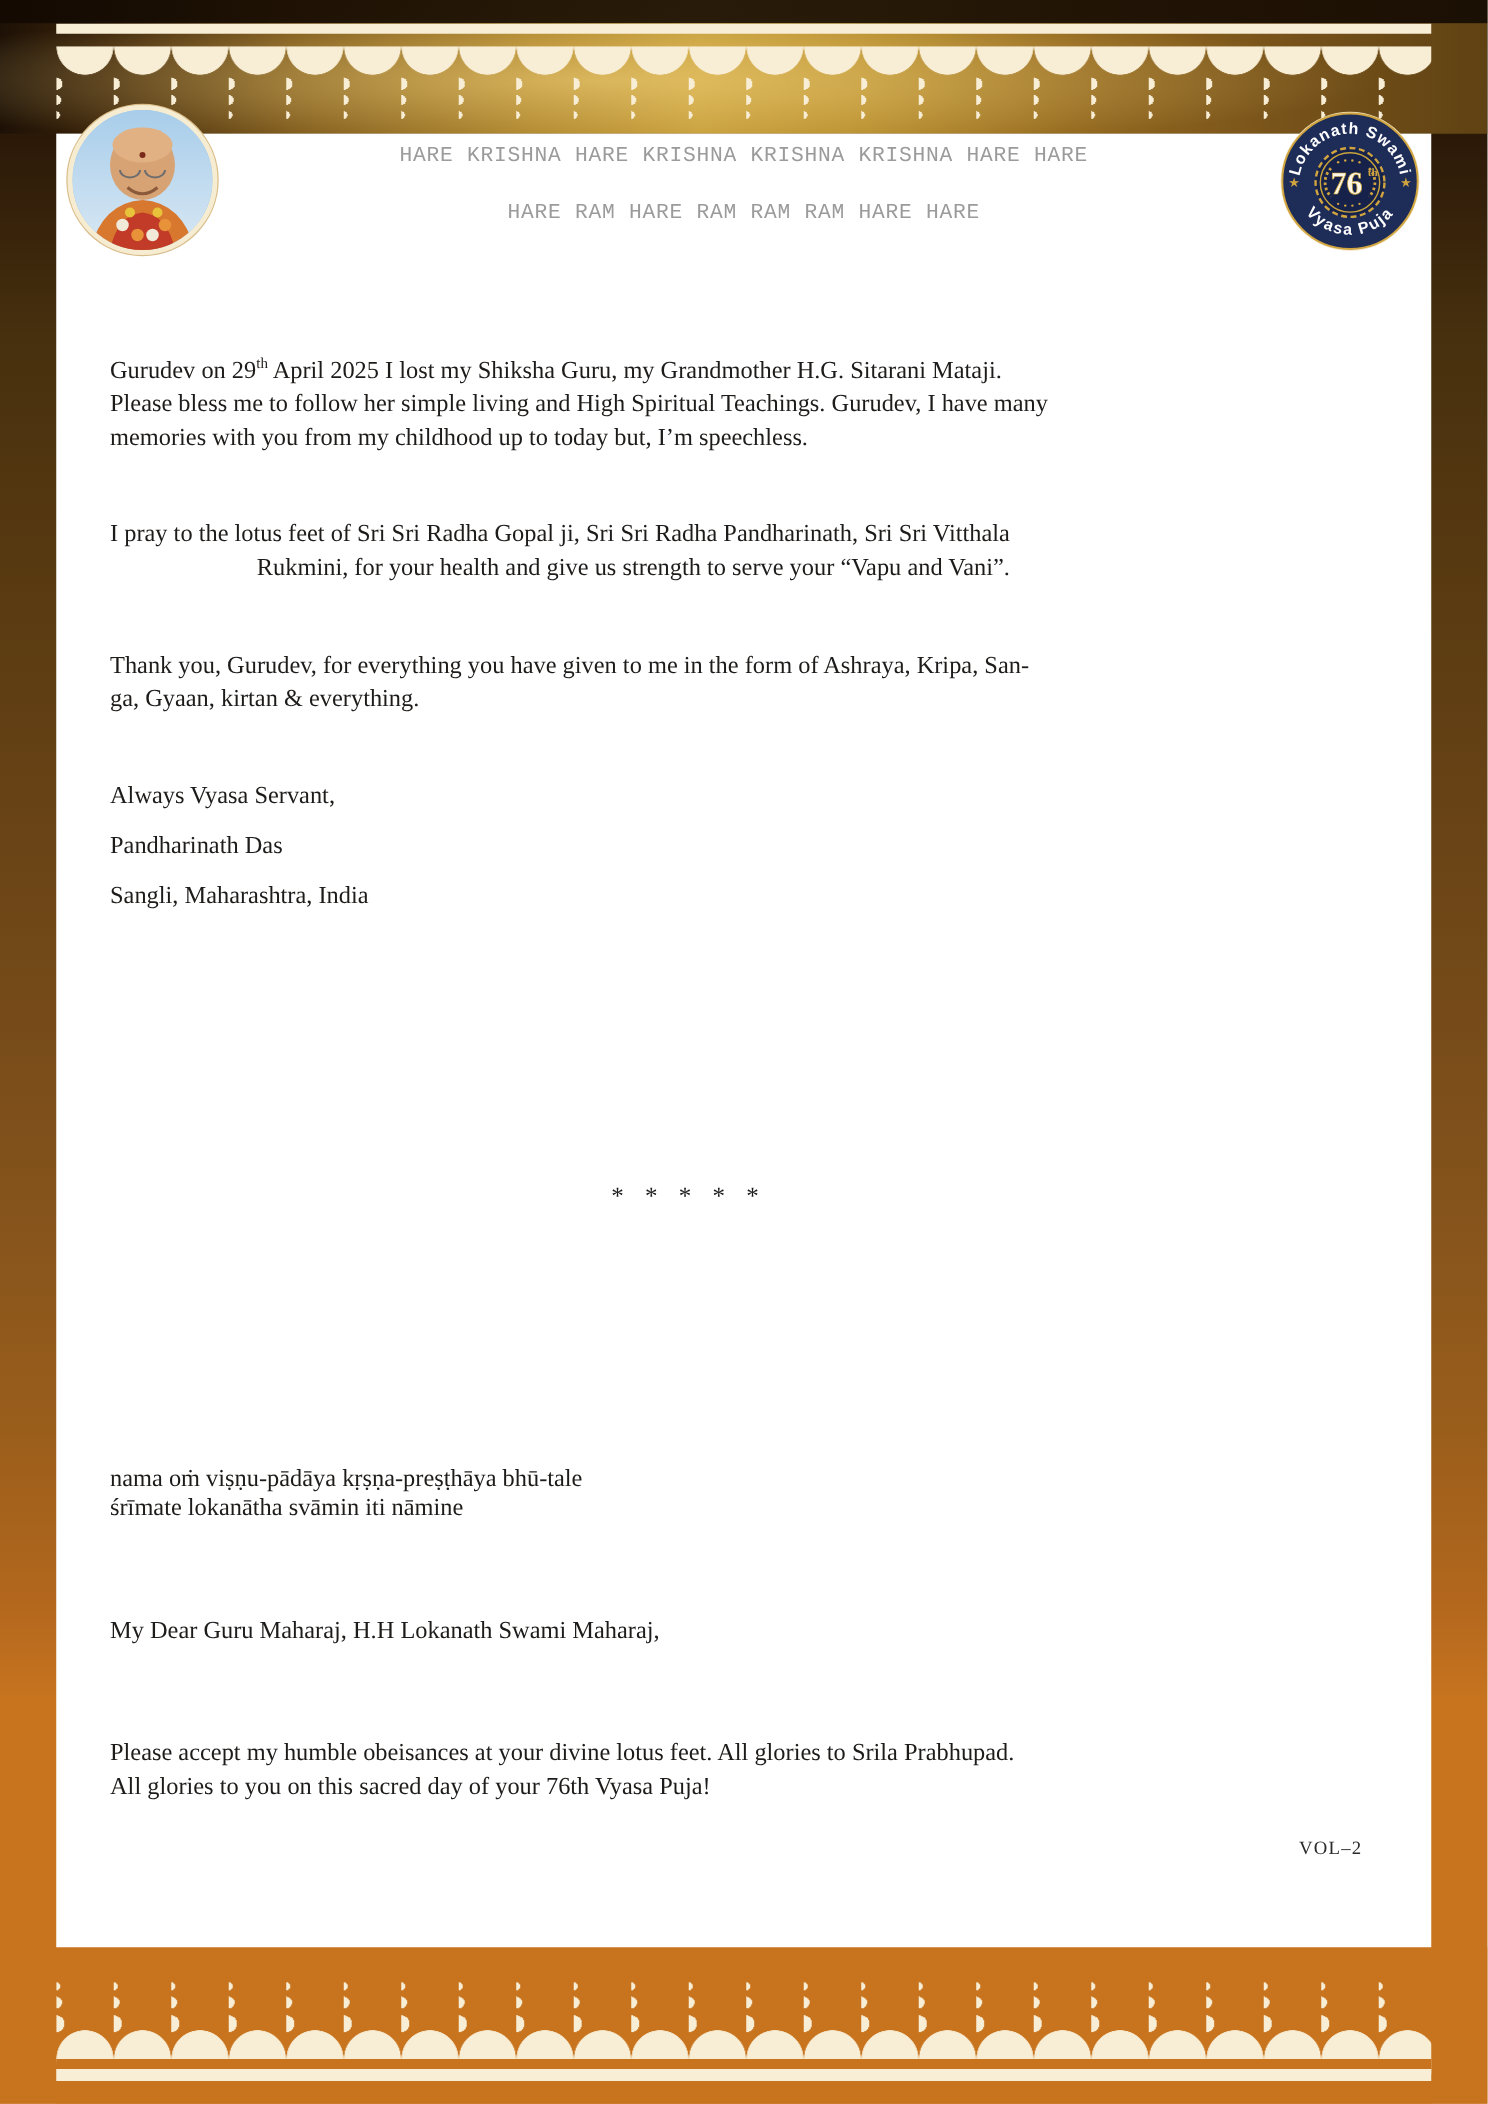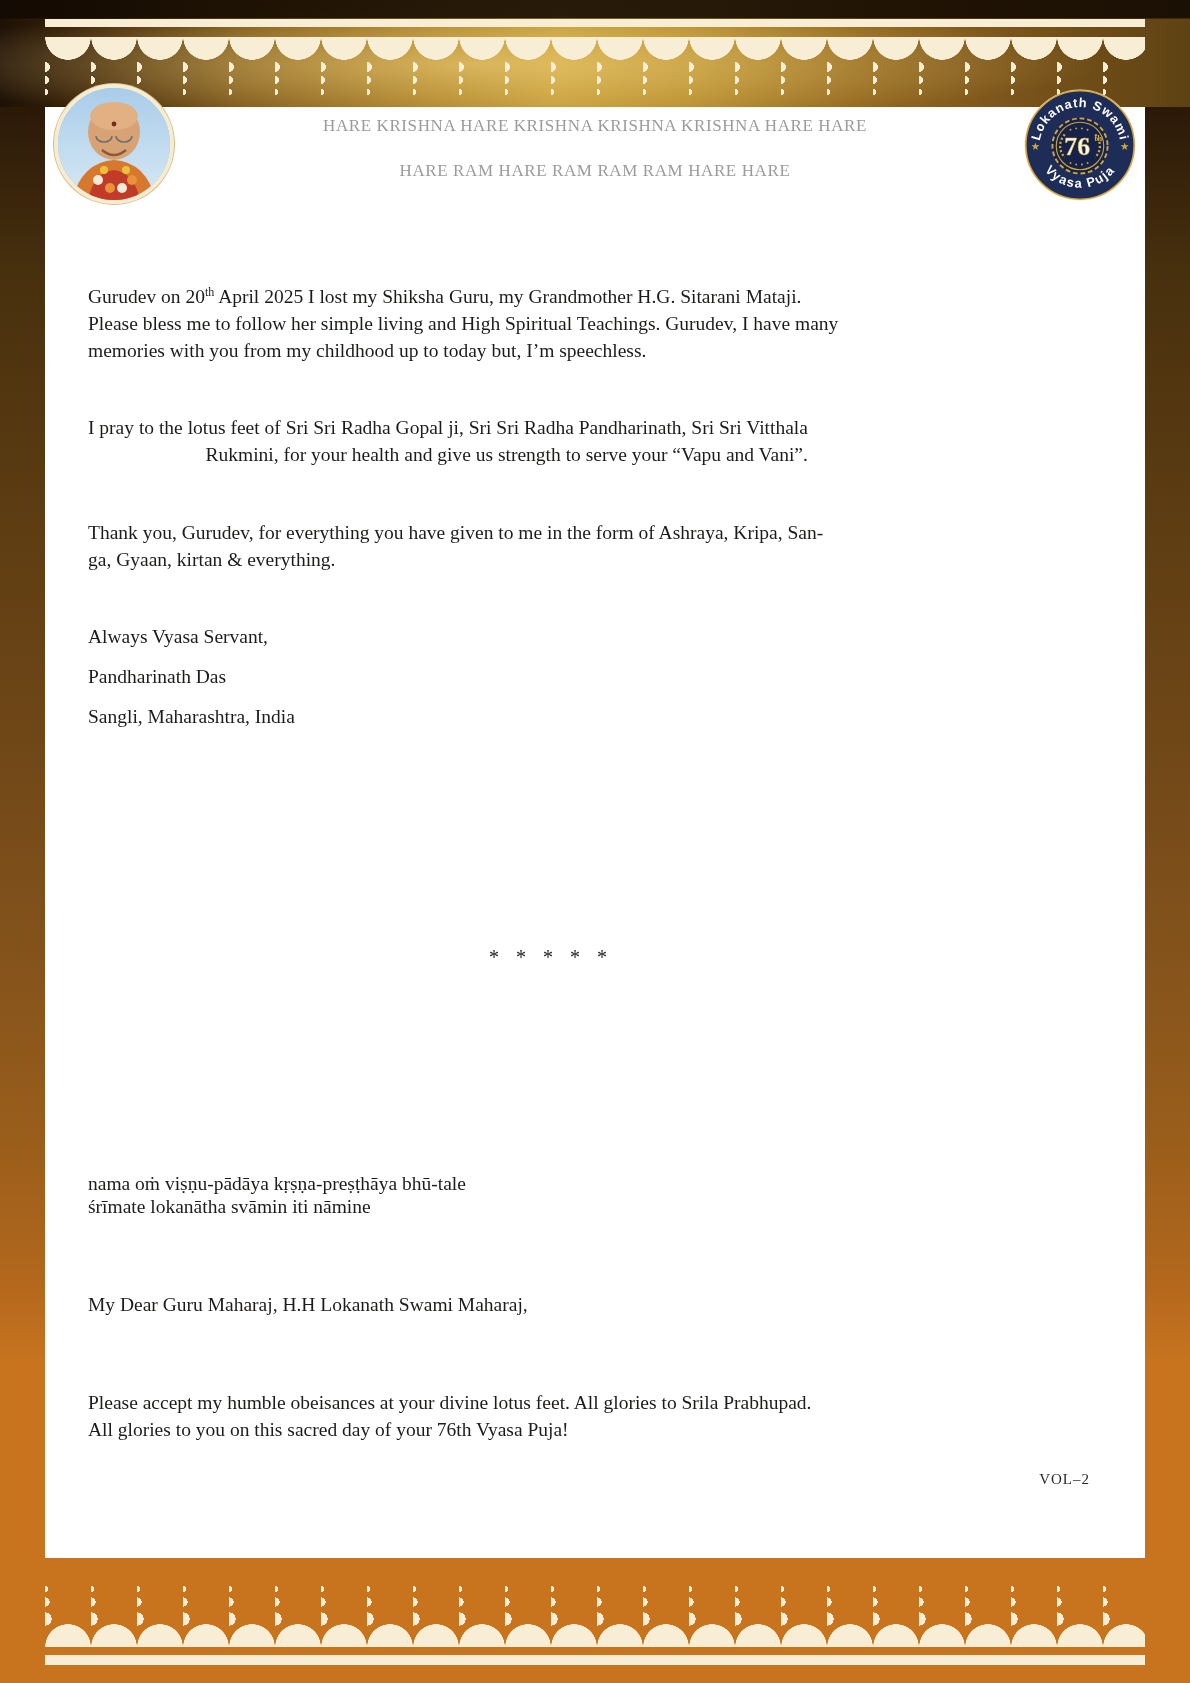--- a/index.html
+++ b/index.html
@@ -38,7 +38,7 @@
 
   
   .mantra{position:absolute;left:45px;width:1100px;text-align:center;
-    font-family:Liberation Serif, serif;
+    font-family:Liberation Mono, monospace;
     color:#9b9b9b;font-size:17px;letter-spacing:.6px;}
   .mantra.l1{top:116px;}
   .mantra.l2{top:161px;}

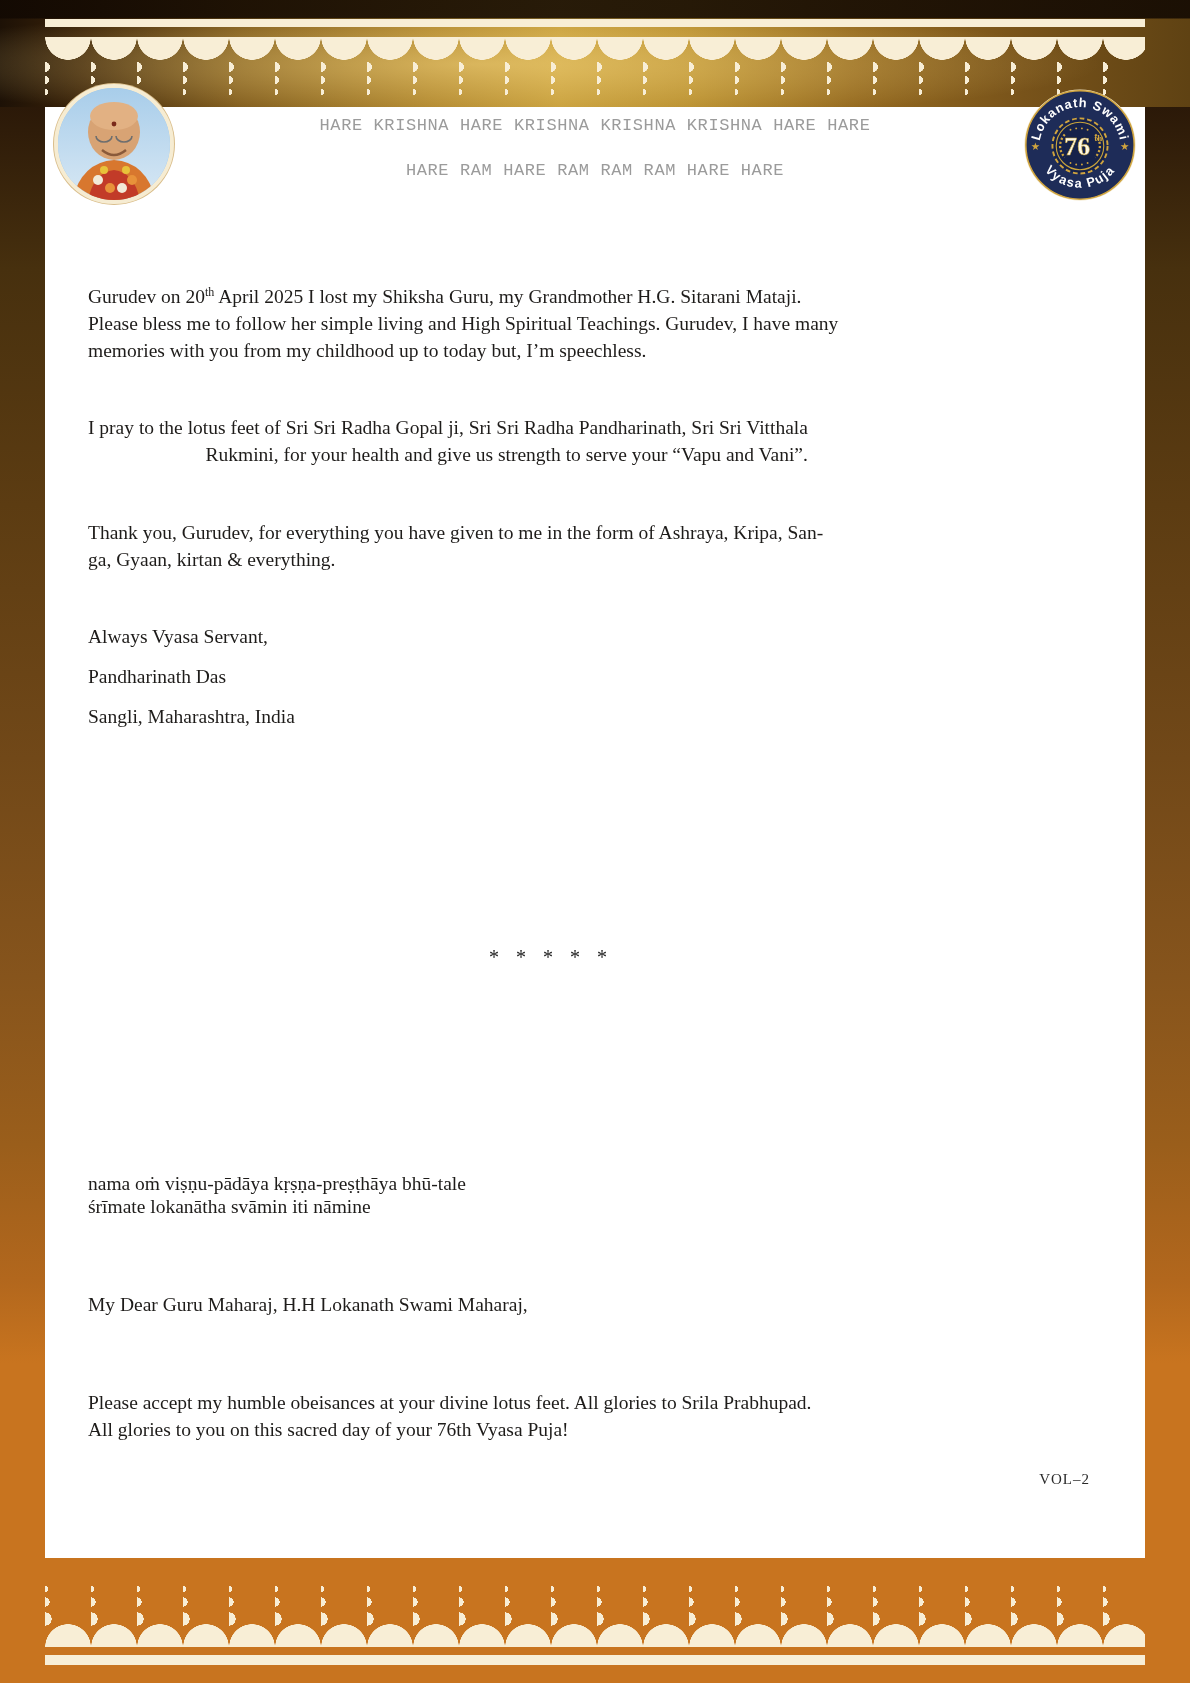--- a/index.html
+++ b/index.html
@@ -149,7 +149,7 @@
   <div class="mantra l2">HARE RAM HARE RAM RAM RAM HARE HARE</div>
 
   <div class="para p1">
-    <div class="ln"><span>Gurudev on 20</span><sup class="ord">th</sup><span> April 2025 I lost my Shiksha Guru, my Grandmother H.G. Sitarani Mataji.</span></div>
+    <div class="ln"><span>Gurudev on 29</span><sup class="ord">th</sup><span> April 2025 I lost my Shiksha Guru, my Grandmother H.G. Sitarani Mataji.</span></div>
     <div class="ln">Please bless me to follow her simple living and High Spiritual Teachings. Gurudev, I have many</div>
     <div class="ln">memories with you from my childhood up to today but, I’m speechless.</div>
   </div>

